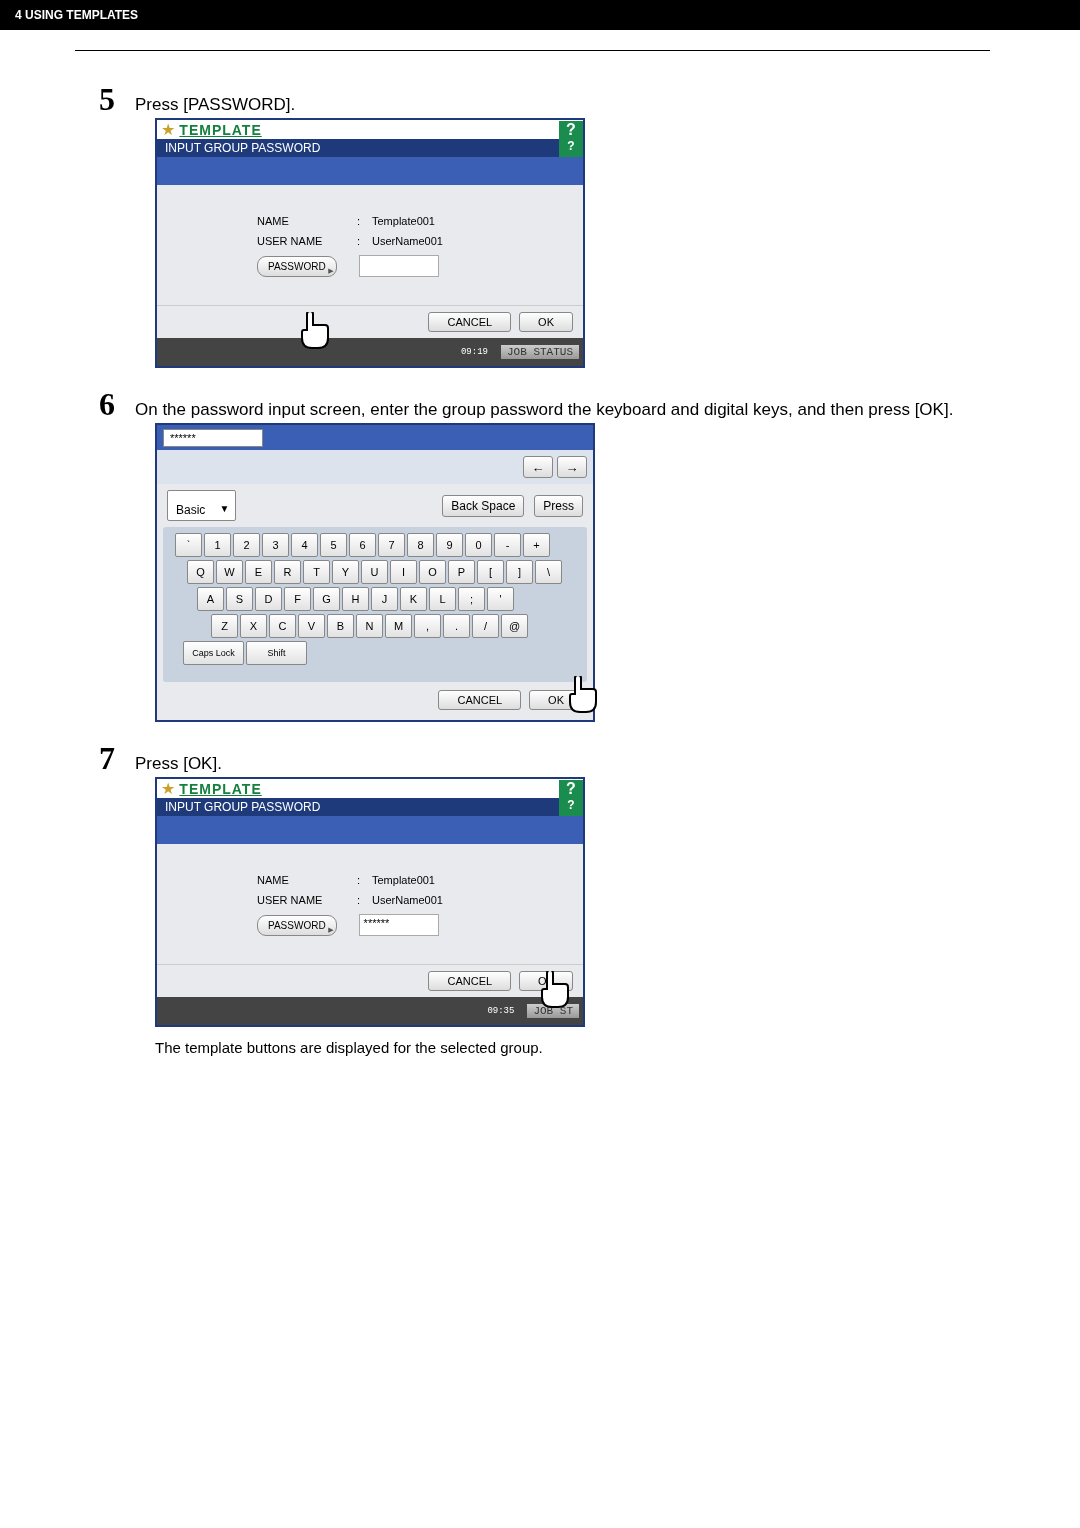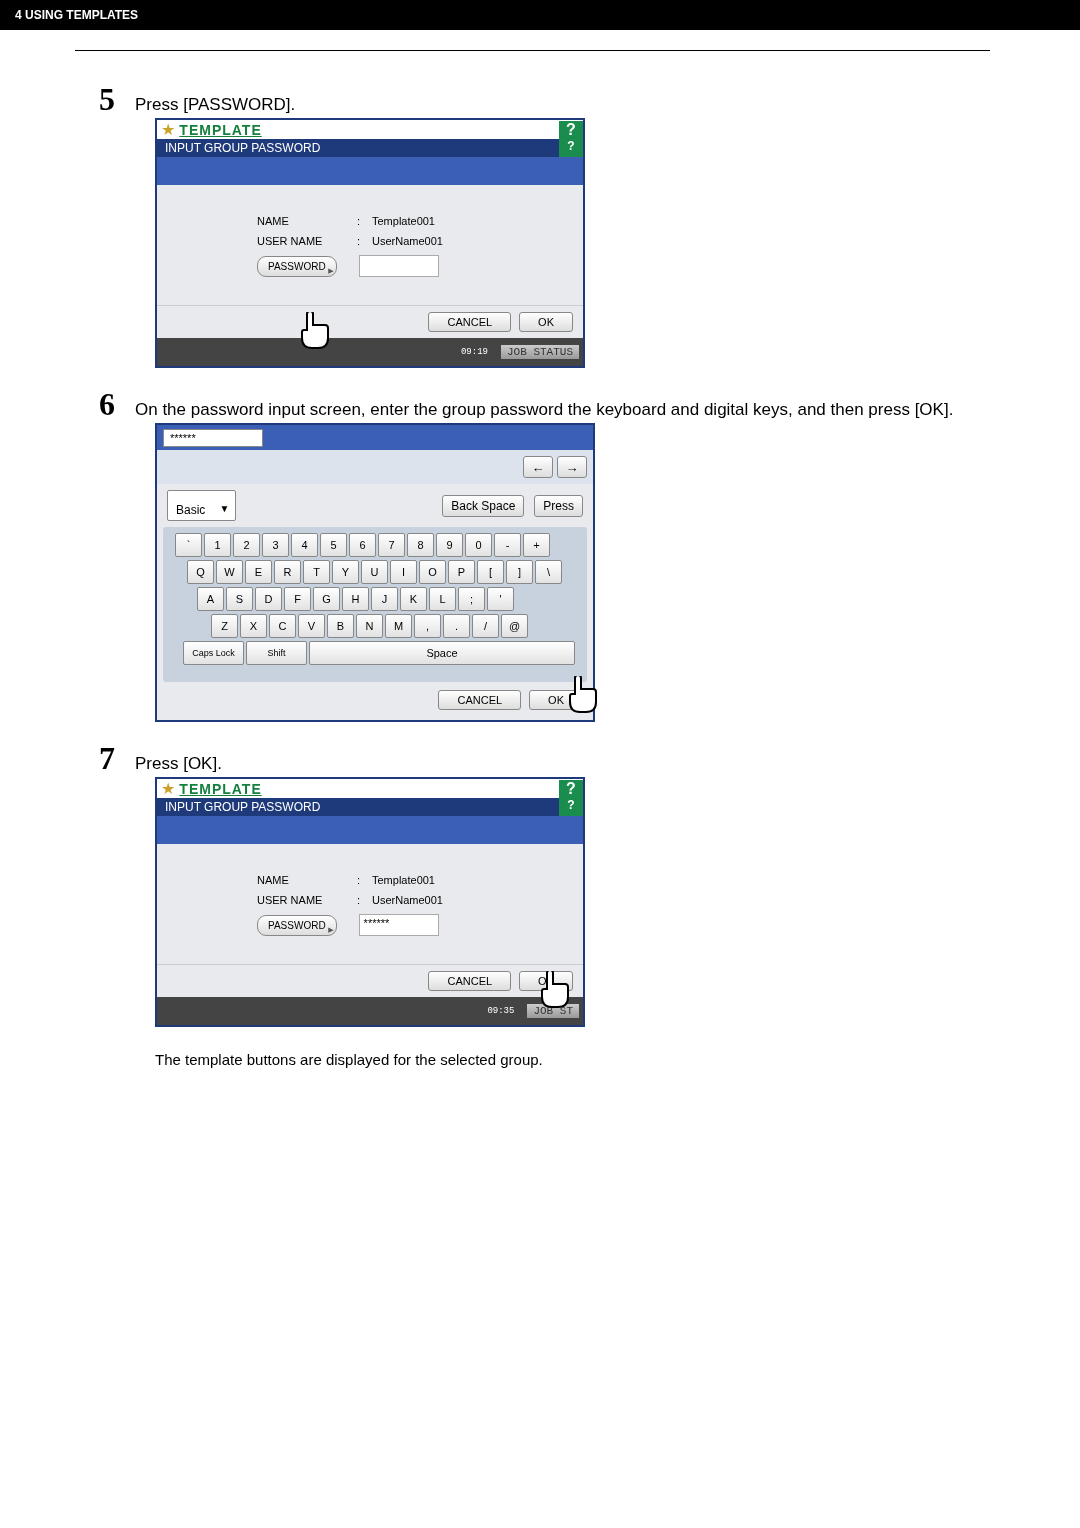--- a/index.html
+++ b/index.html
@@ -201,7 +201,6 @@
             <div class="kb-row" style="padding-left:8px">
               <span class="kb-key wide">Caps Lock</span>
               <span class="kb-key wide">Shift</span>
-              <span class="kb-key space">Space</span>
             </div>
           </div>
           <div class="kb-footer">

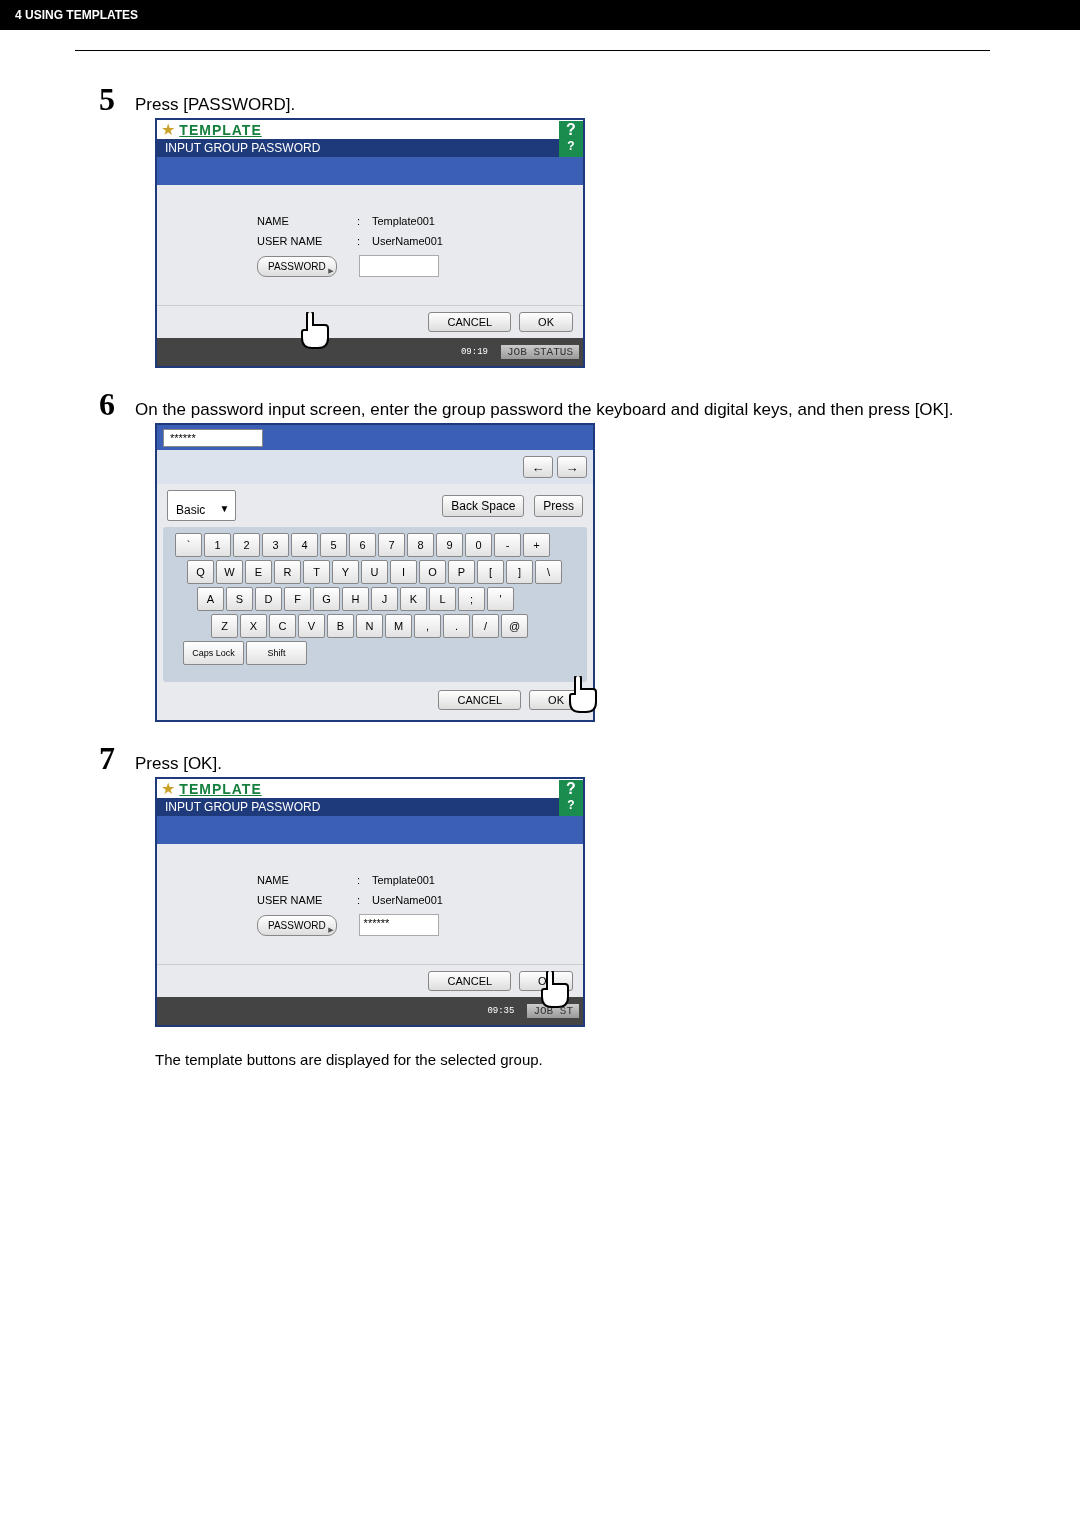--- a/index.html
+++ b/index.html
@@ -13,7 +13,7 @@
   .step-num { font-size: 32px; font-weight: bold; font-family: 'Times New Roman', serif; width: 40px; text-align: right; }
   .step-text { font-size: 17px; font-weight: normal; flex: 1; }
   .step-indent { margin-left: 80px; }
-  .caption { font-size: 15px; margin-top: 24px; }
+  .caption { font-size: 15px; margin-top: 12px; }
 
   
   .scr { width: 430px; border: 2px solid #1e3a7a; background: #e8eaed; display: inline-block; position: relative; }

